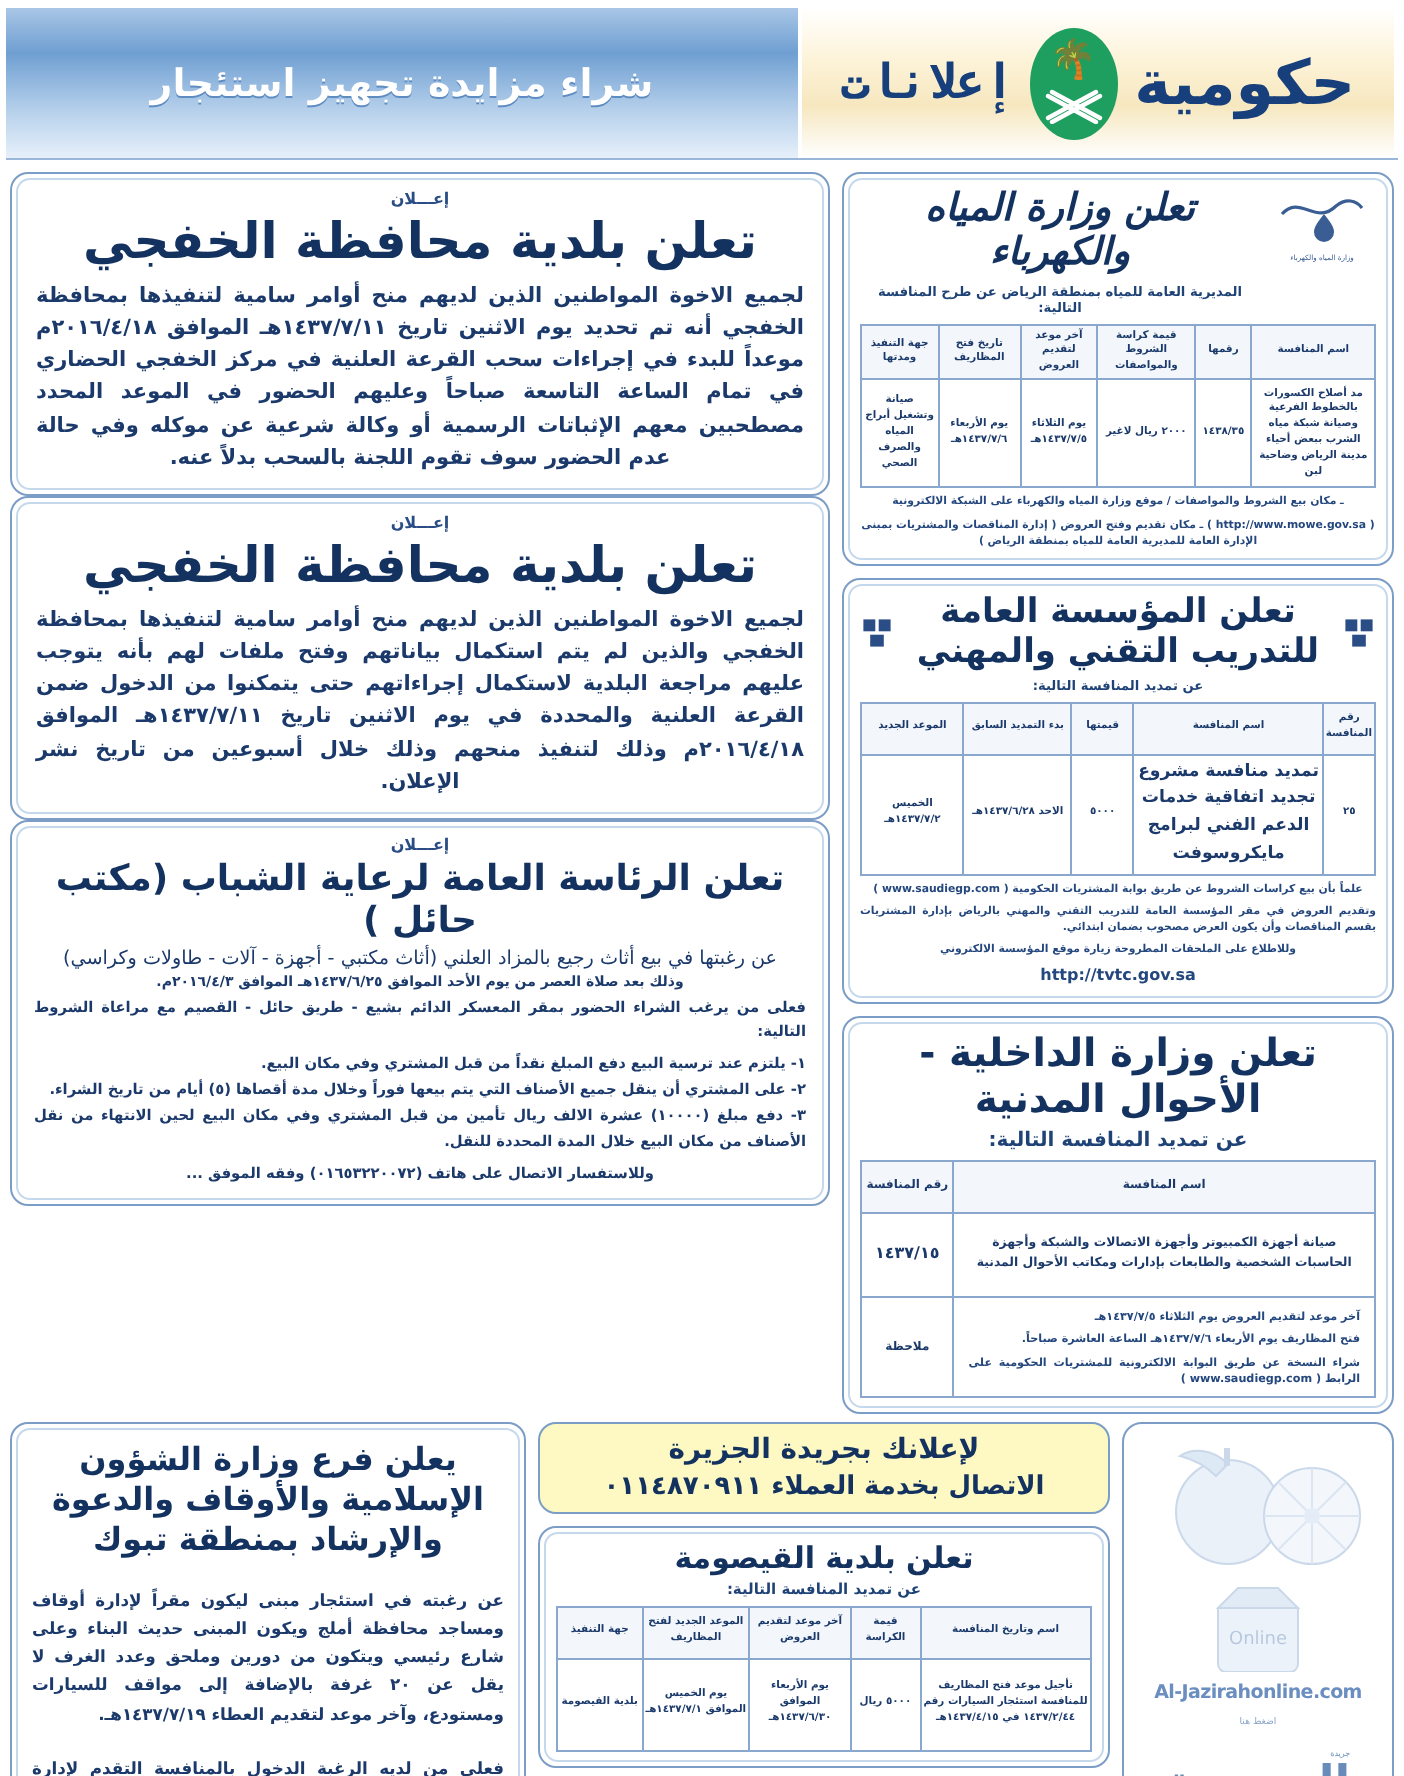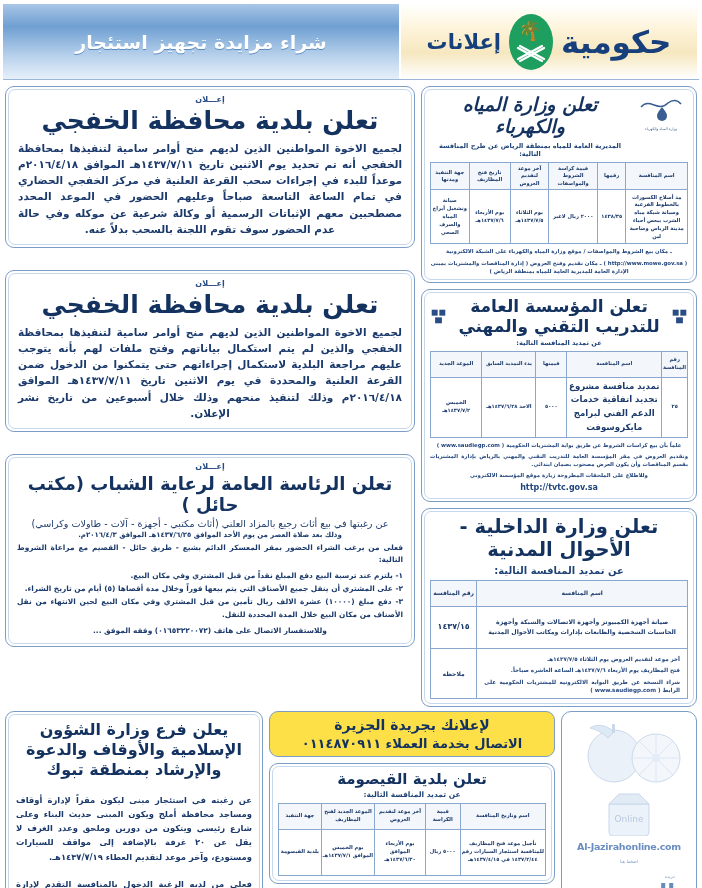--- a/index.html
+++ b/index.html
@@ -33,7 +33,7 @@
     border-right: 2px solid #ffffff; border-left: 2px solid #ffffff;
   }
   .mh-word { font-size: 31px; font-weight: bold; color: #173f7c; letter-spacing: -1px; }
-  .mh-word.small { font-size: 21px; }
+  .mh-word.small { font-size: 24px; font-family: Liberation Mono, monospace; }
   .emblem {
     width: 44px; height: 56px; border-radius: 50% / 50%;
     background: #1e9e5f; position: relative; flex: 0 0 auto;

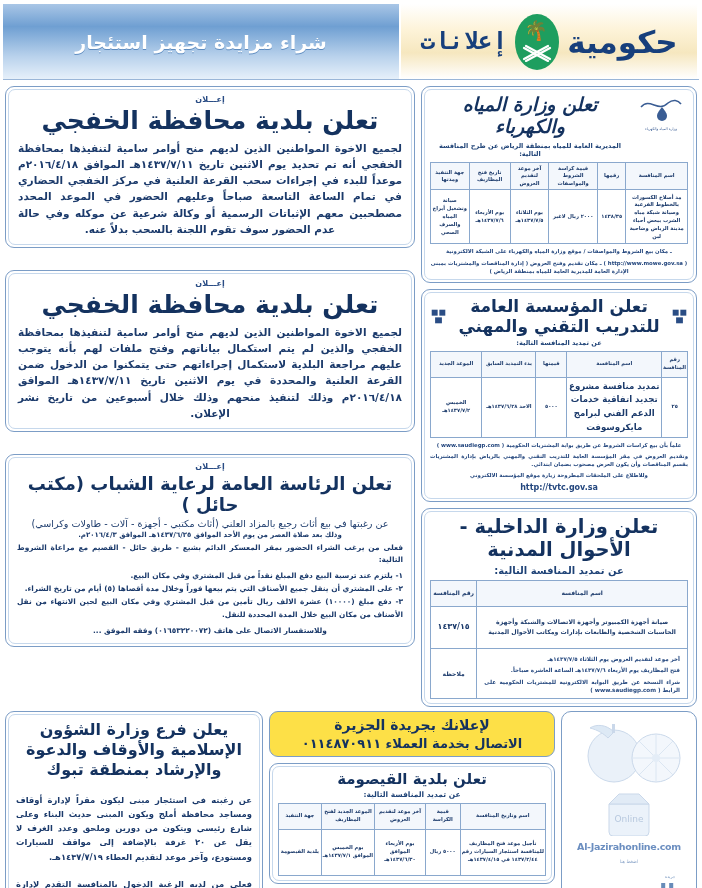--- a/index.html
+++ b/index.html
@@ -50,7 +50,7 @@
   
   .columns { display: flex; gap: 6px; padding: 6px 5px 4px 5px; }
   .col-left { width: 276px; flex: 0 0 276px; display: flex; flex-direction: column; gap: 6px; }
-  .col-right { flex: 1 1 auto; display: flex; flex-direction: column; gap: 22px; }
+  .col-right { flex: 1 1 auto; display: flex; flex-direction: column; gap: 0; }
 
   .card {
     border: 1px solid #7c9dc6; border-radius: 9px; background: #ffffff;

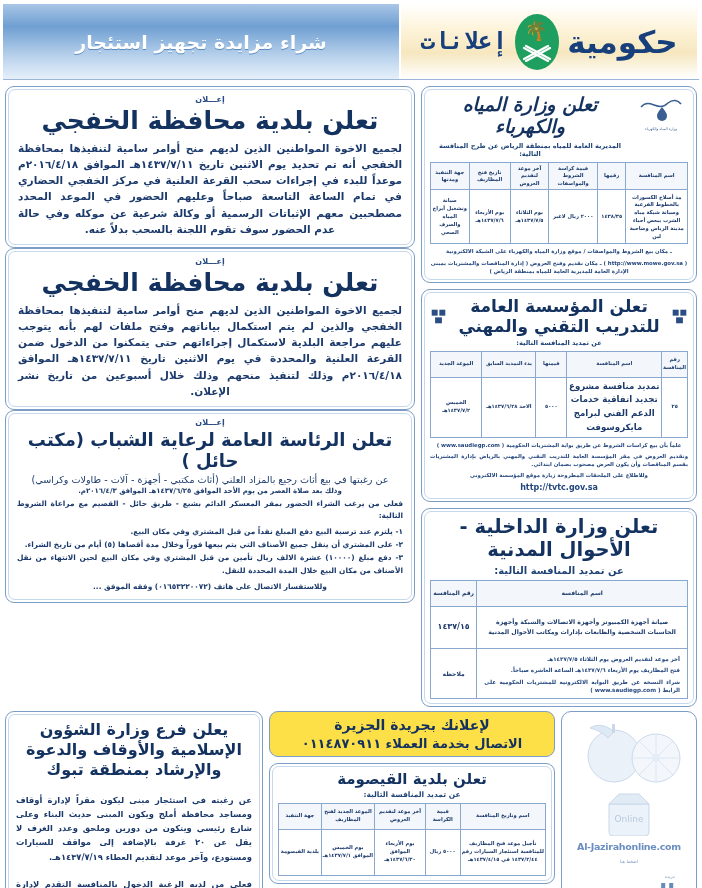--- a/index.html
+++ b/index.html
@@ -107,7 +107,7 @@
 
   
   .promo-card {
-    border:1px solid #7c9dc6; border-radius:9px; padding:5px 6px; text-align:center; background:#fde047;
+    border:1px solid #7c9dc6; border-radius:9px; padding:5px 6px; text-align:center; background:#fef9c3;
   }
   .promo-line1 { font-size: 14px; font-weight:bold; color:#14325f; }
   .promo-line2 { font-size: 13px; font-weight:bold; color:#14325f; margin-top:3px; letter-spacing:.5px;}

